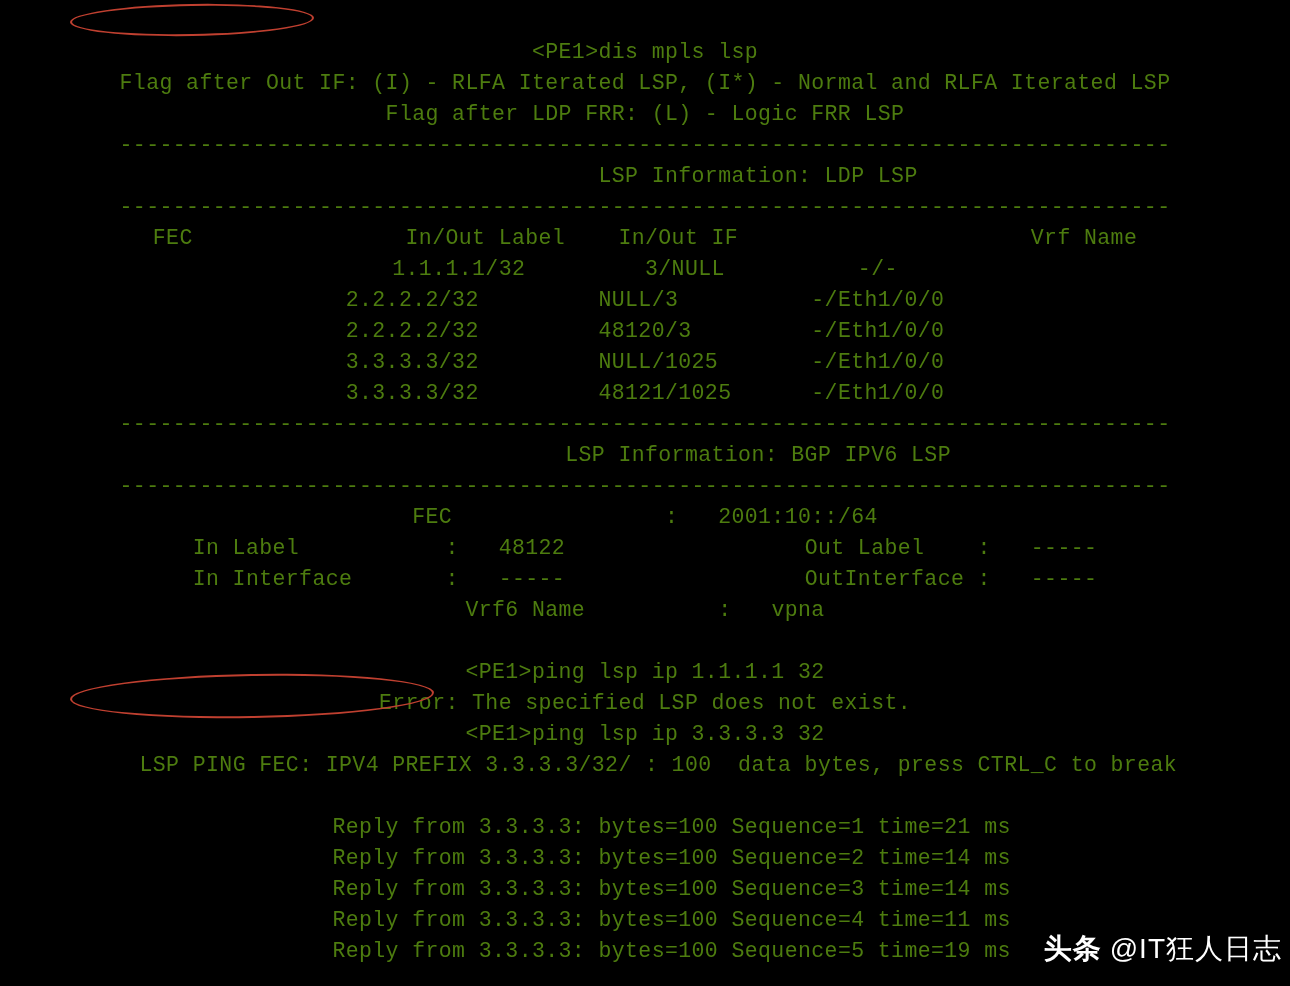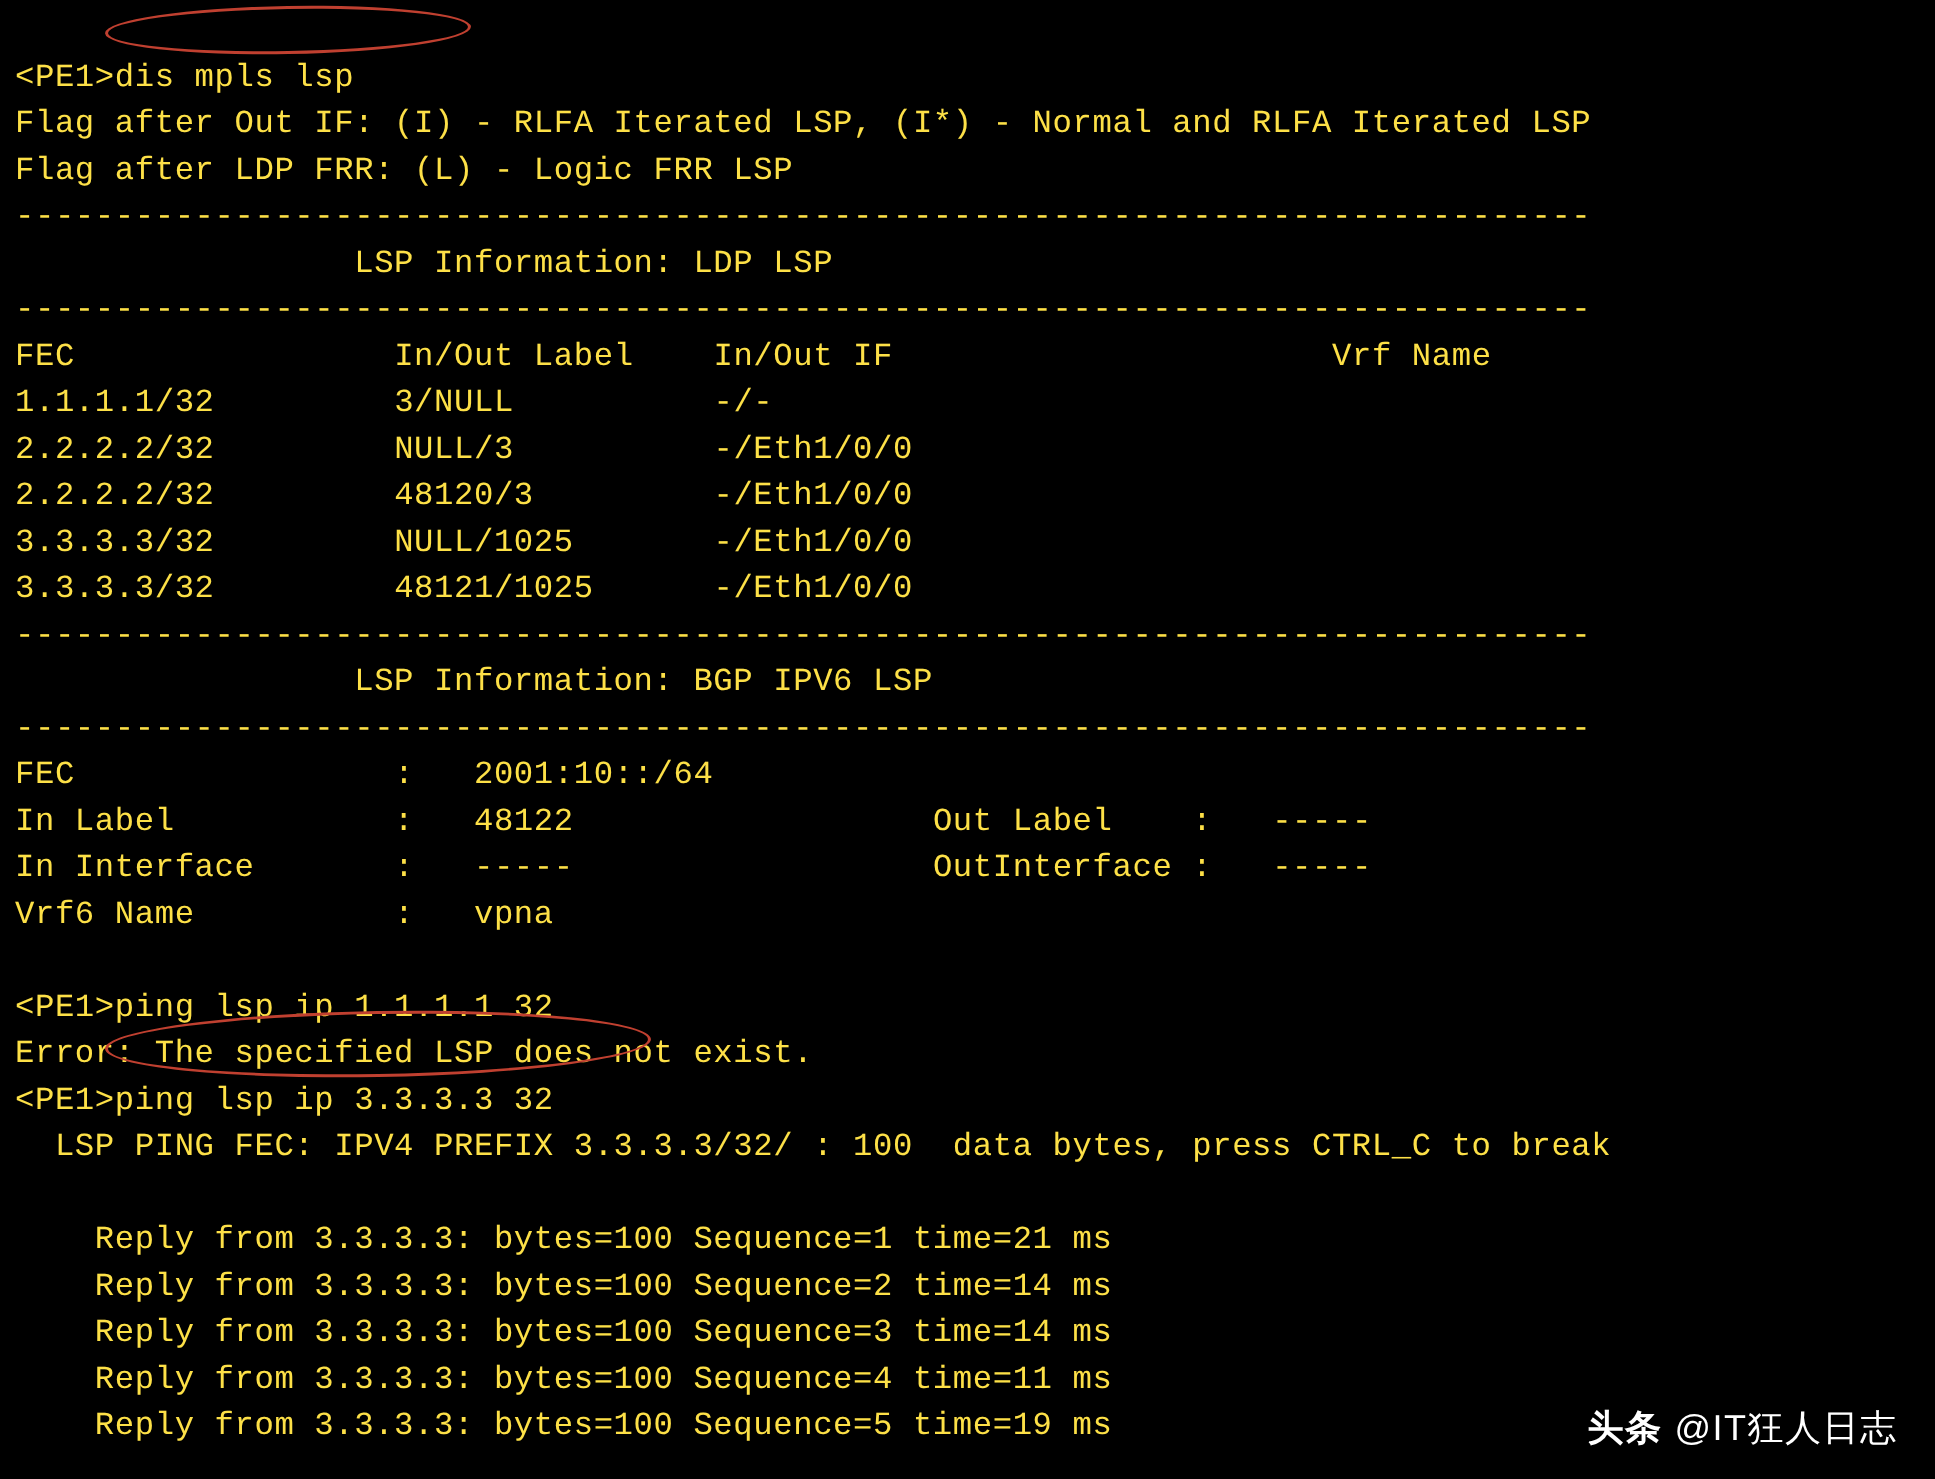--- a/index.html
+++ b/index.html
@@ -14,10 +14,11 @@
     font-family: "Courier New", monospace;
     font-size: 21.5px;
     line-height: 31px;
-    color: #fde047;
+    color: #4d7c0f;
     white-space: pre;
     padding: 6px 10px;
     letter-spacing: 0.4px;
+    text-align: center;
   }
   .circle {
     position: absolute;

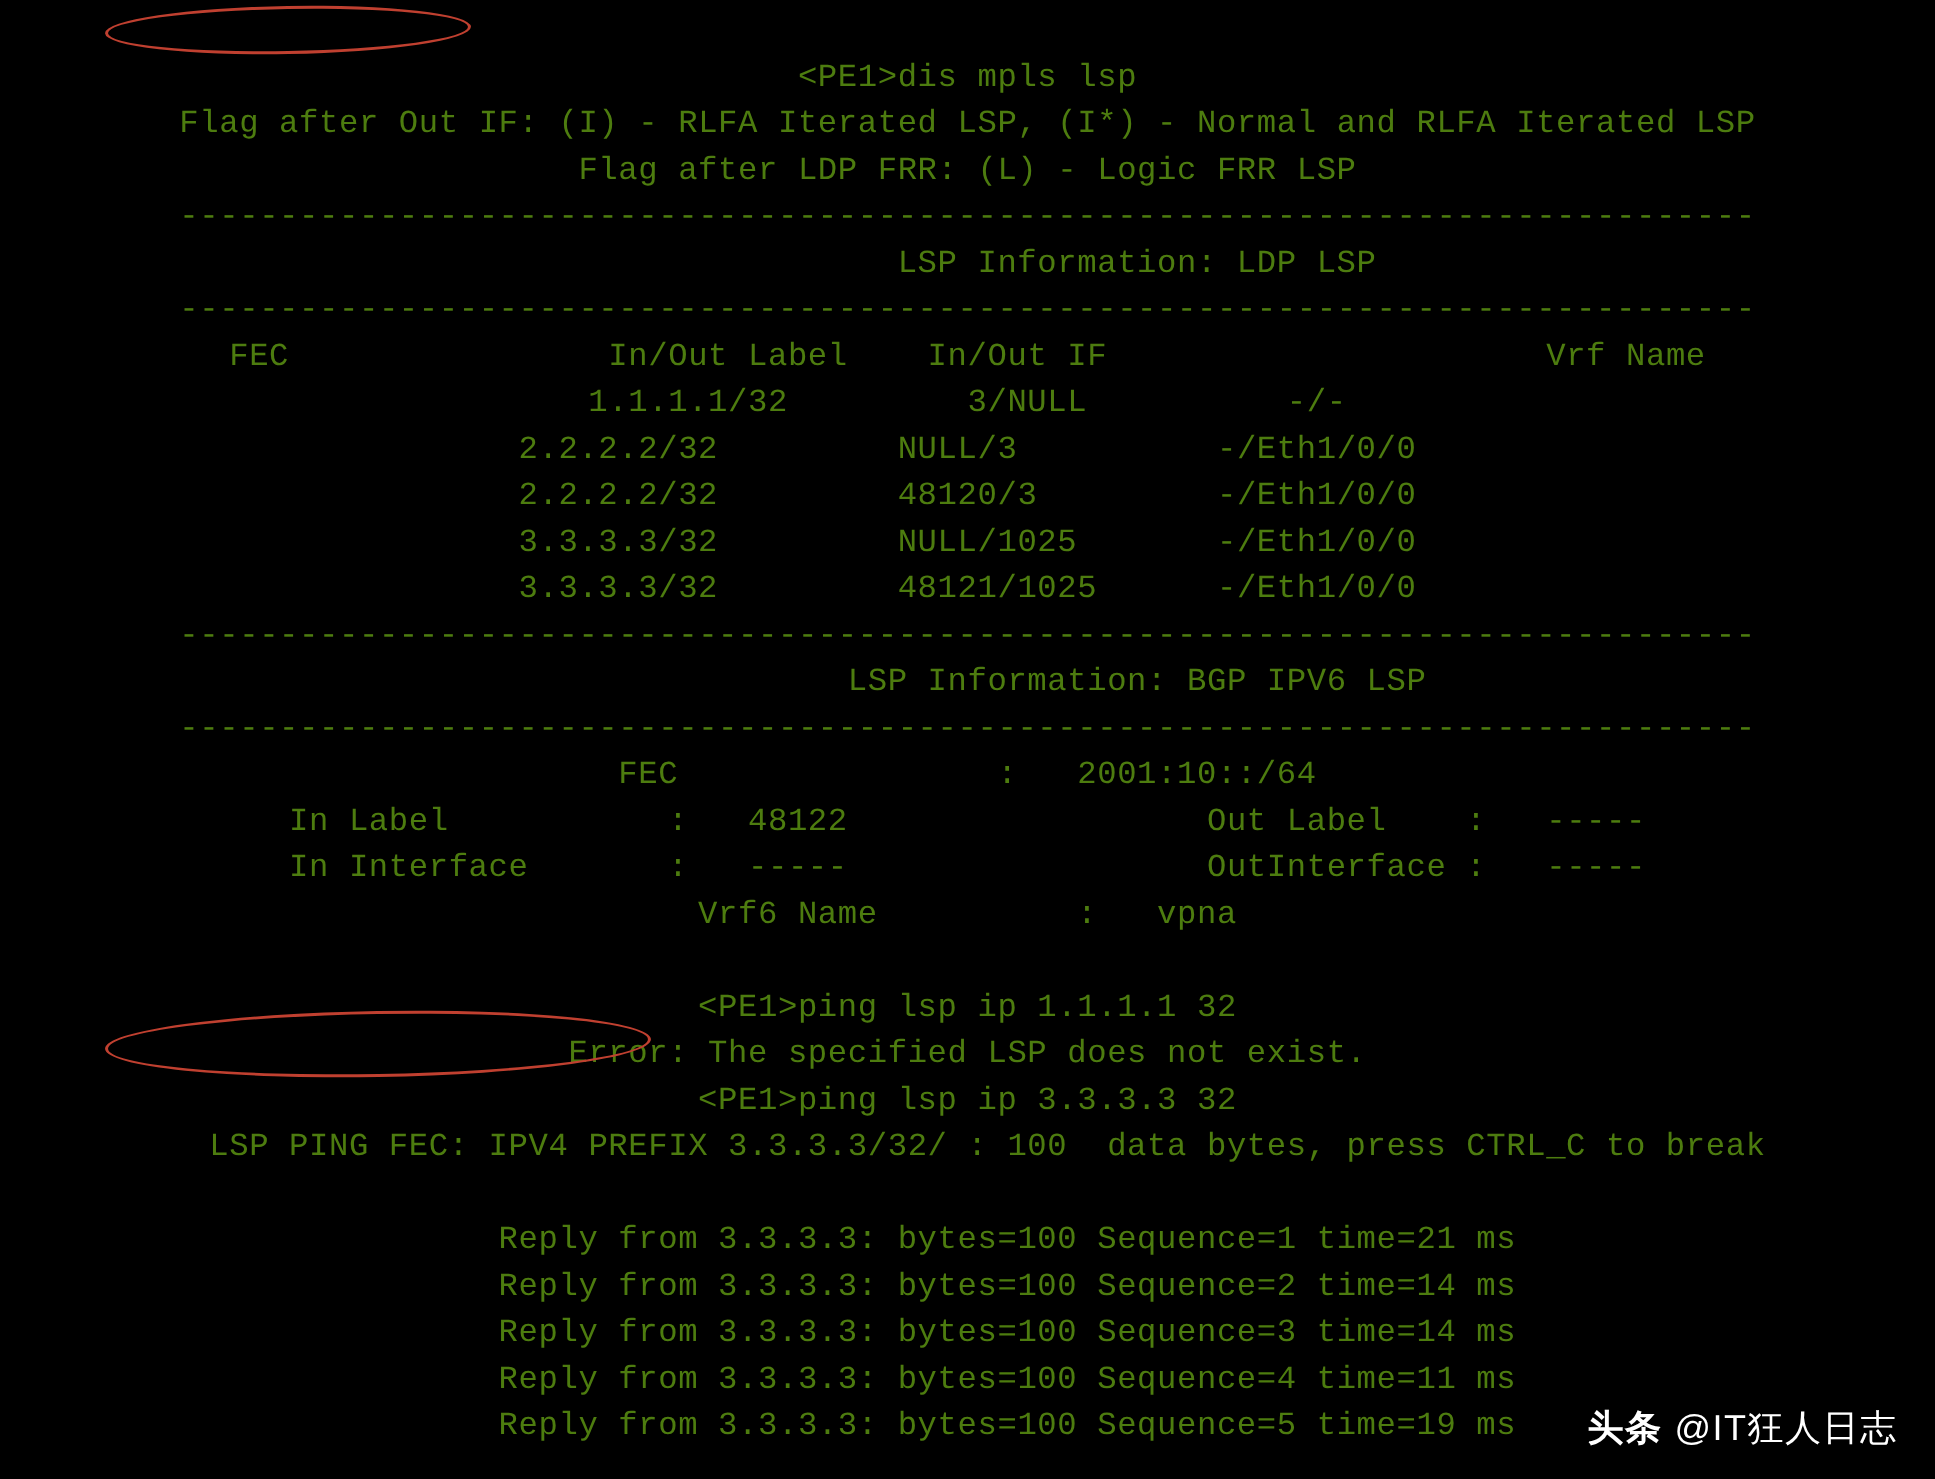--- a/index.html
+++ b/index.html
@@ -43,10 +43,10 @@
   .watermark {
     position: absolute;
     bottom: 18px;
-    right: 25px;
+    right: 8px;
     color: #ffffff;
     font-family: sans-serif;
-    font-size: 24px;
+    font-size: 28px;
     font-weight: 500;
     letter-spacing: 1px;
     display: flex;

